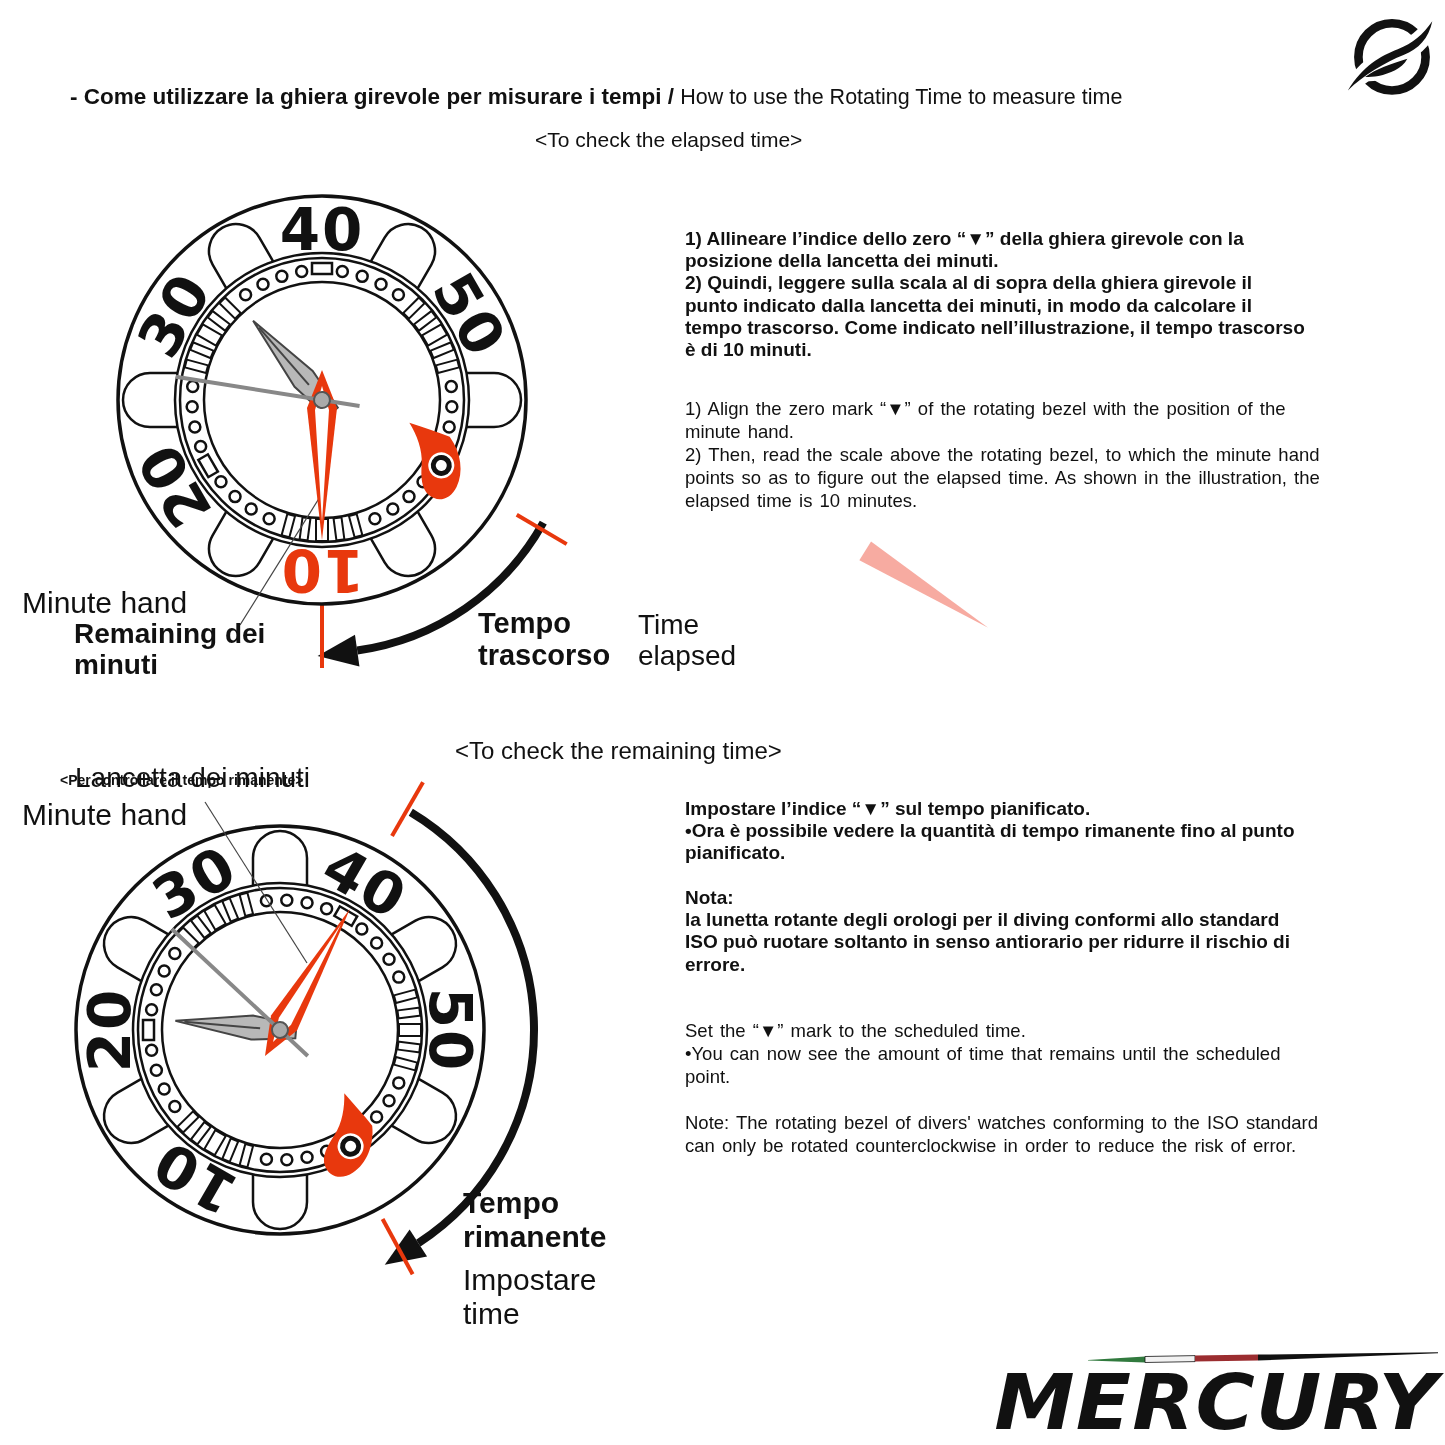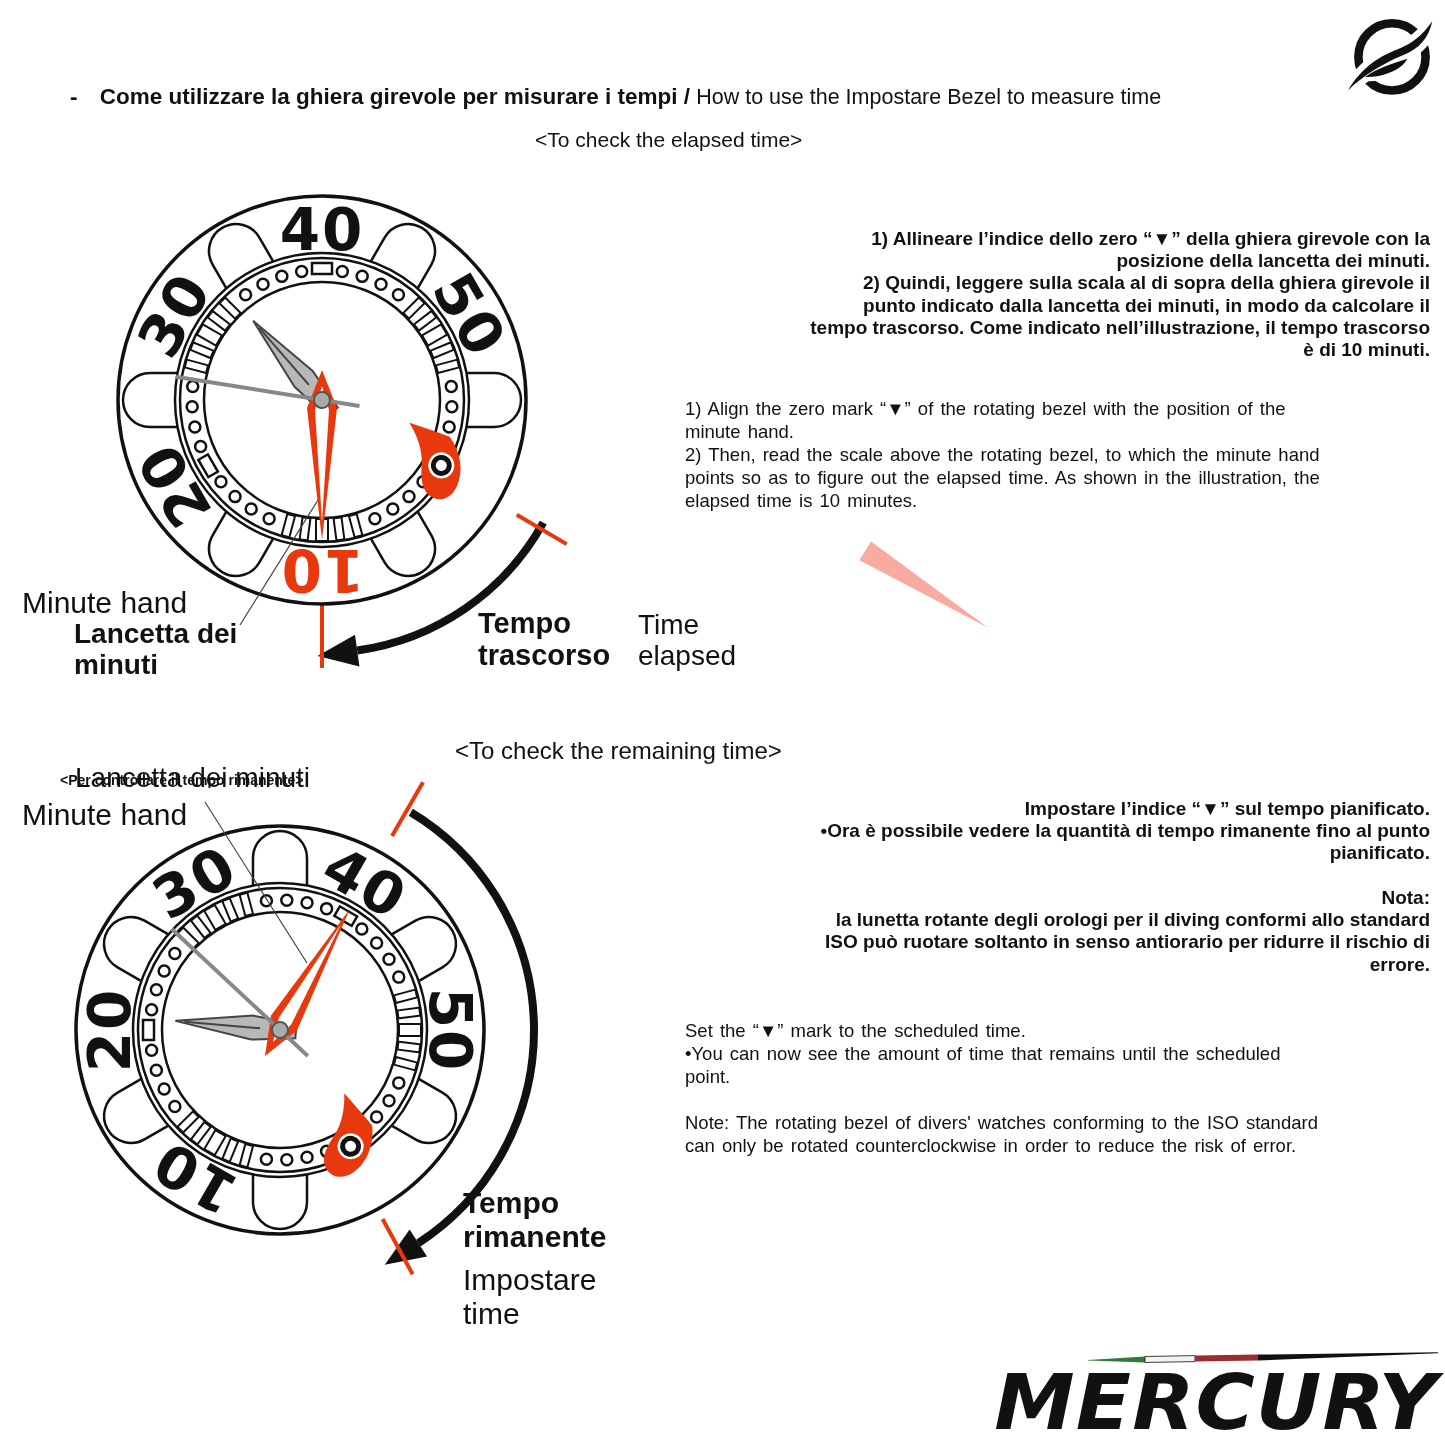--- a/index.html
+++ b/index.html
@@ -33,7 +33,7 @@
 
   <div class="abs hdr" style="left:70px;top:84px">
     <span class="b">-</span>
-    <span class="b" style="margin-left:16px">Come utilizzare la ghiera girevole per misurare i tempi /</span>
+    <span class="b" style="margin-left:0">Come utilizzare la ghiera girevole per misurare i tempi /</span>
     <span class="en">How to use the Impostare Bezel to measure time</span>
   </div>
 

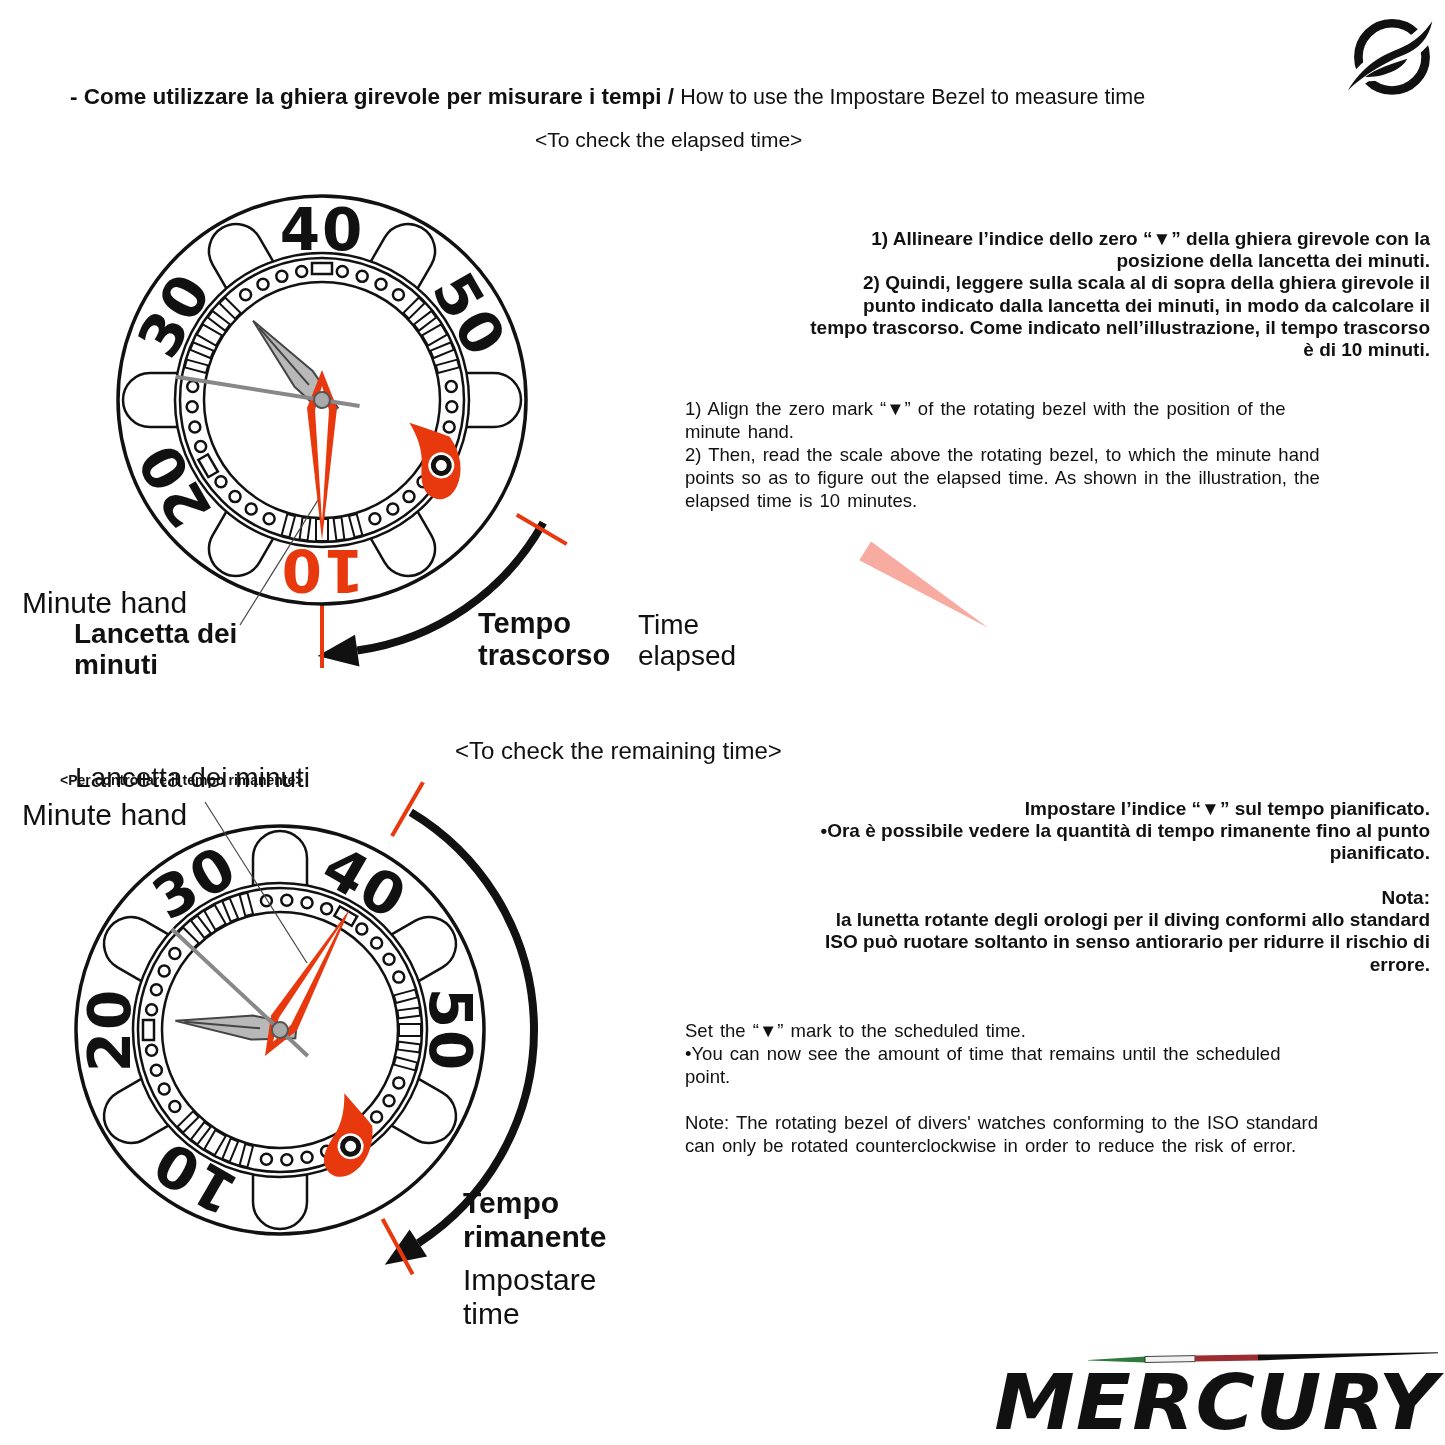--- a/index.html
+++ b/index.html
@@ -34,7 +34,7 @@
   <div class="abs hdr" style="left:70px;top:84px">
     <span class="b">-</span>
     <span class="b" style="margin-left:0">Come utilizzare la ghiera girevole per misurare i tempi /</span>
-    <span class="en">How to use the Impostare Bezel to measure time</span>
+    <span class="en">How to use the Rotating Time to measure time</span>
   </div>
 
   <div class="abs" style="left:535px;top:128px;font-size:21px">&lt;To check the elapsed time&gt;</div>

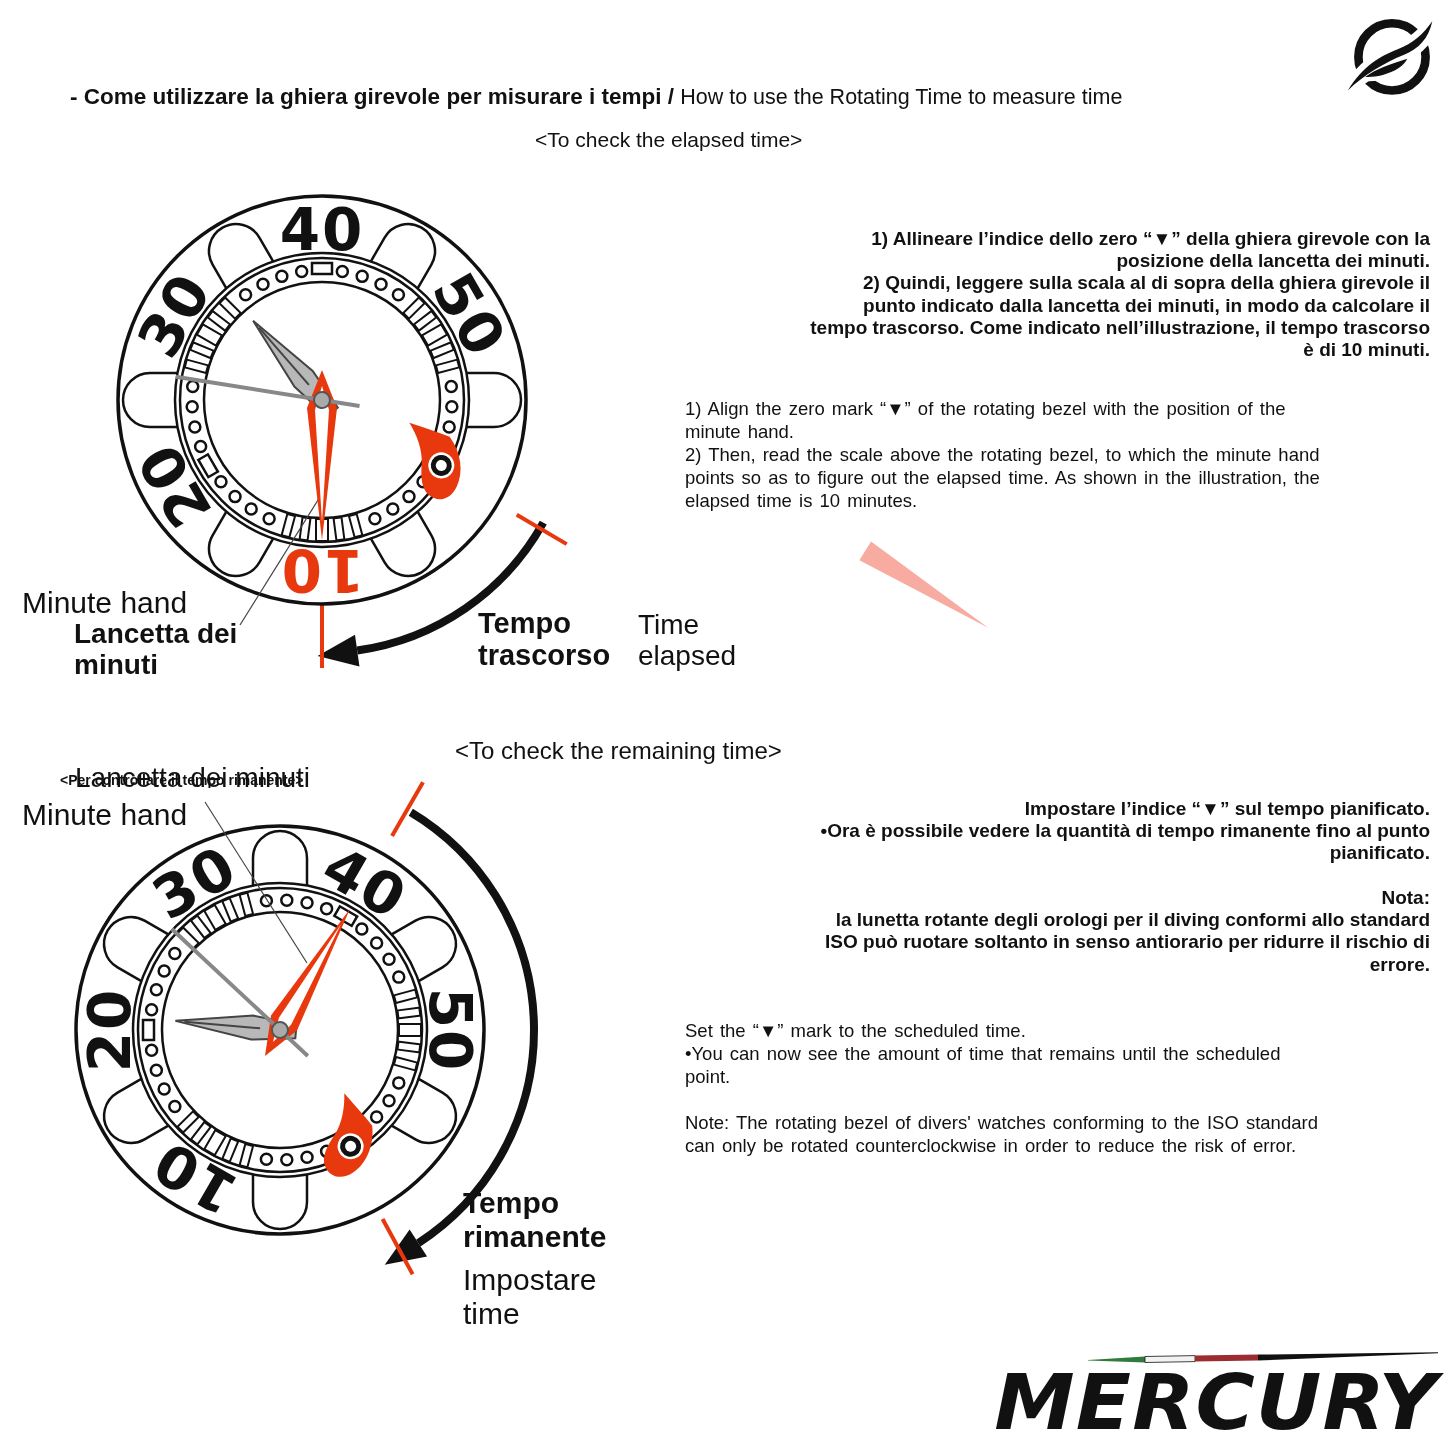--- a/index.html
+++ b/index.html
@@ -10,7 +10,7 @@
   .b{font-weight:bold;}
   .hdr{font-size:22.5px;}
   .hdr .en{font-weight:normal;font-size:21.5px;}
-  .par-it{font-size:19px;line-height:1.17;font-weight:bold;width:745px;text-align:right;}
+  .par-it{font-size:19px;line-height:1.17;font-weight:bold;width:745px;}
   .par-en{font-size:18.5px;line-height:1.24;width:745px;word-spacing:2px;}
   .lbl{line-height:1.12;}
   svg{position:absolute;overflow:visible;}

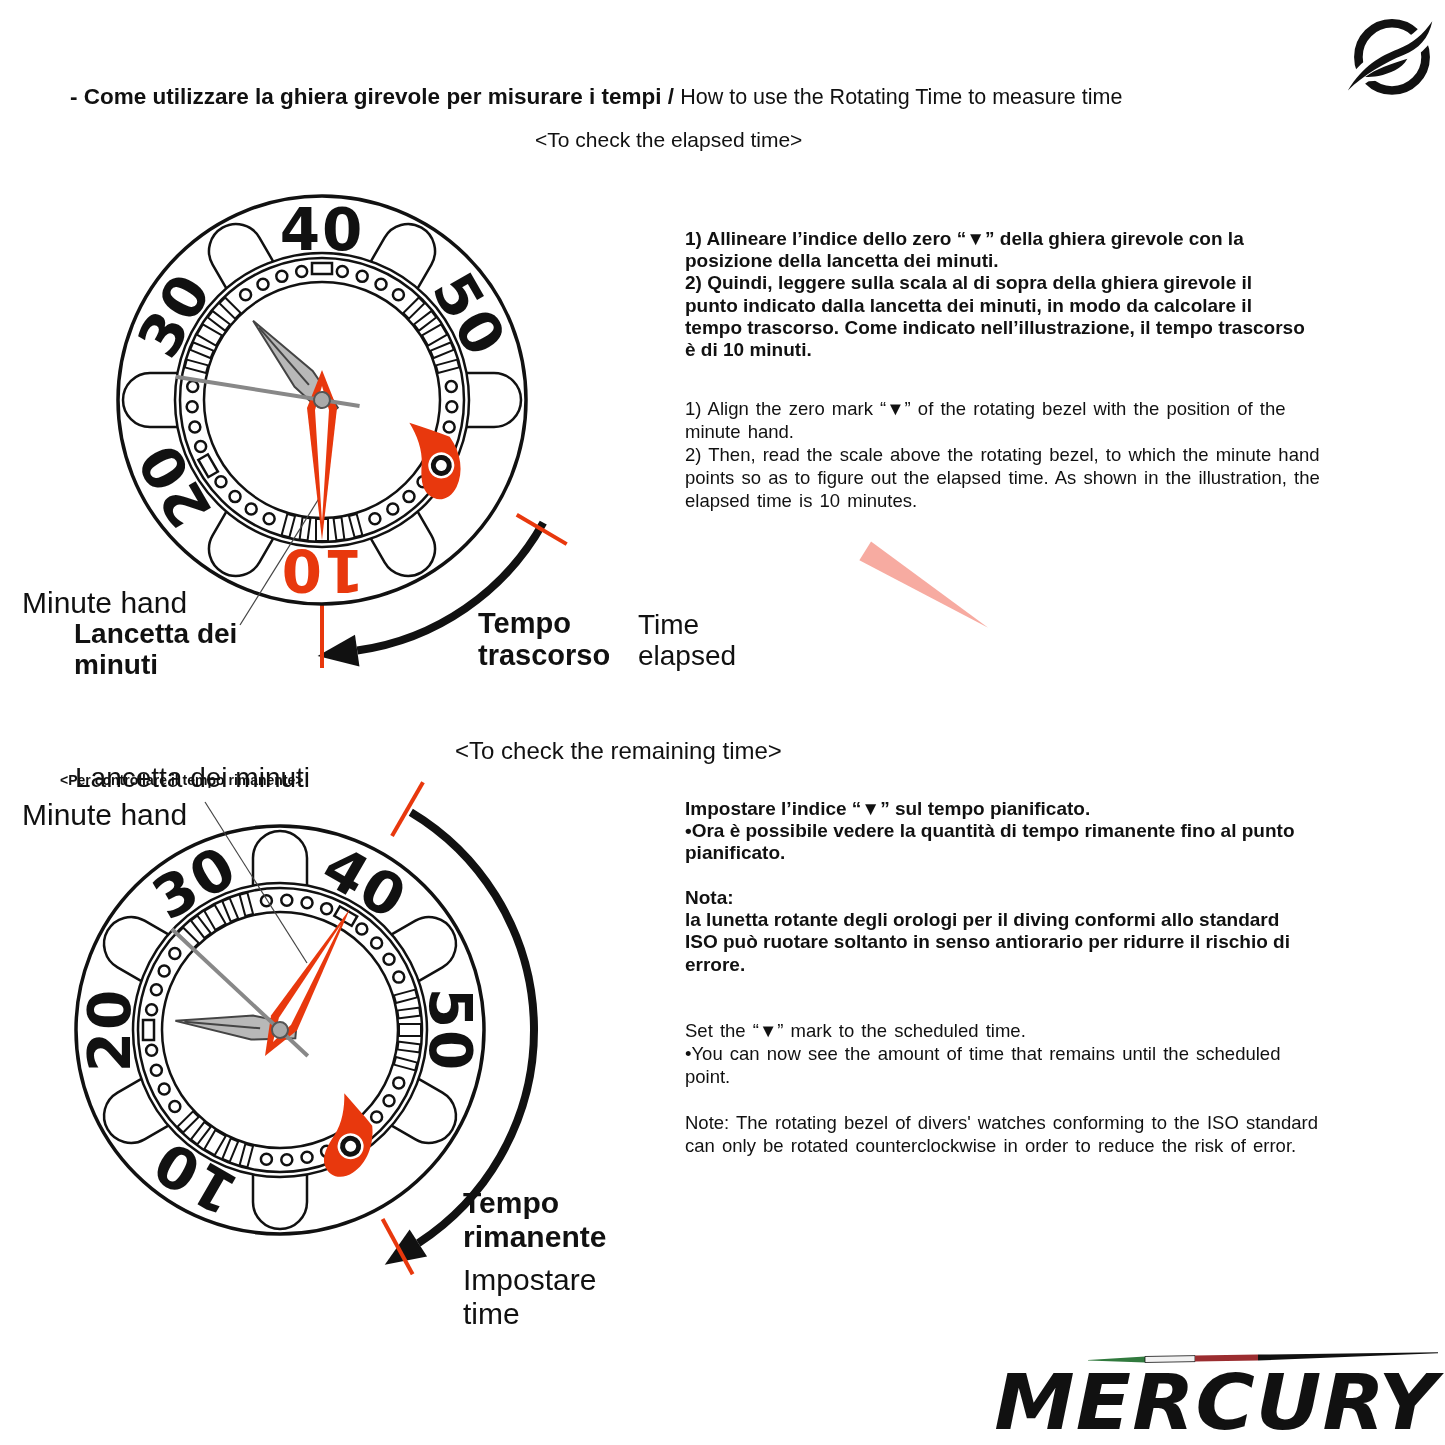--- a/index.html
+++ b/index.html
@@ -135,7 +135,7 @@
 elapsed time is 10 minutes.</div>
 
   <div class="abs lbl" style="left:22px;top:586px;font-size:30px">Minute hand</div>
-  <div class="abs lbl b pre" style="left:74px;top:618px;font-size:28px">Lancetta dei
+  <div class="abs lbl b pre" style="left:74px;top:618px;font-size:28px">Remaining dei
 minuti</div>
   <div class="abs lbl b pre" style="left:478px;top:607px;font-size:29px">Tempo
 trascorso</div>

